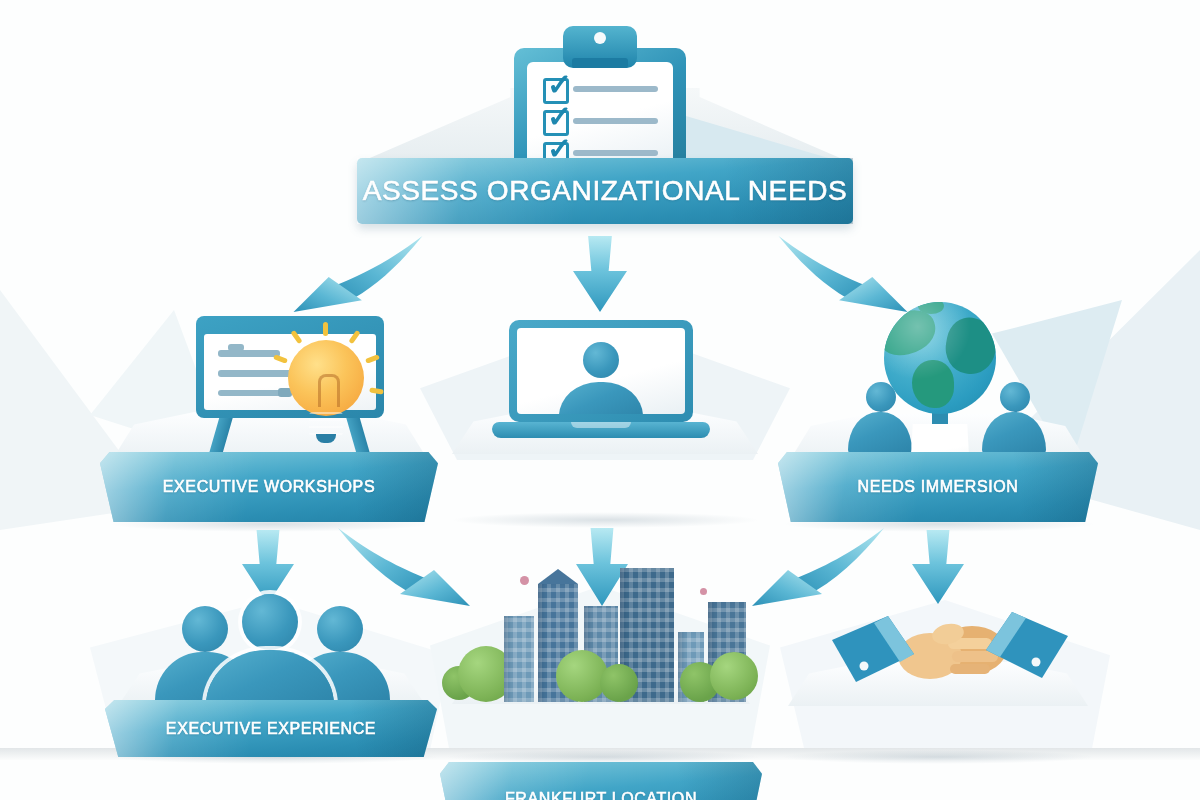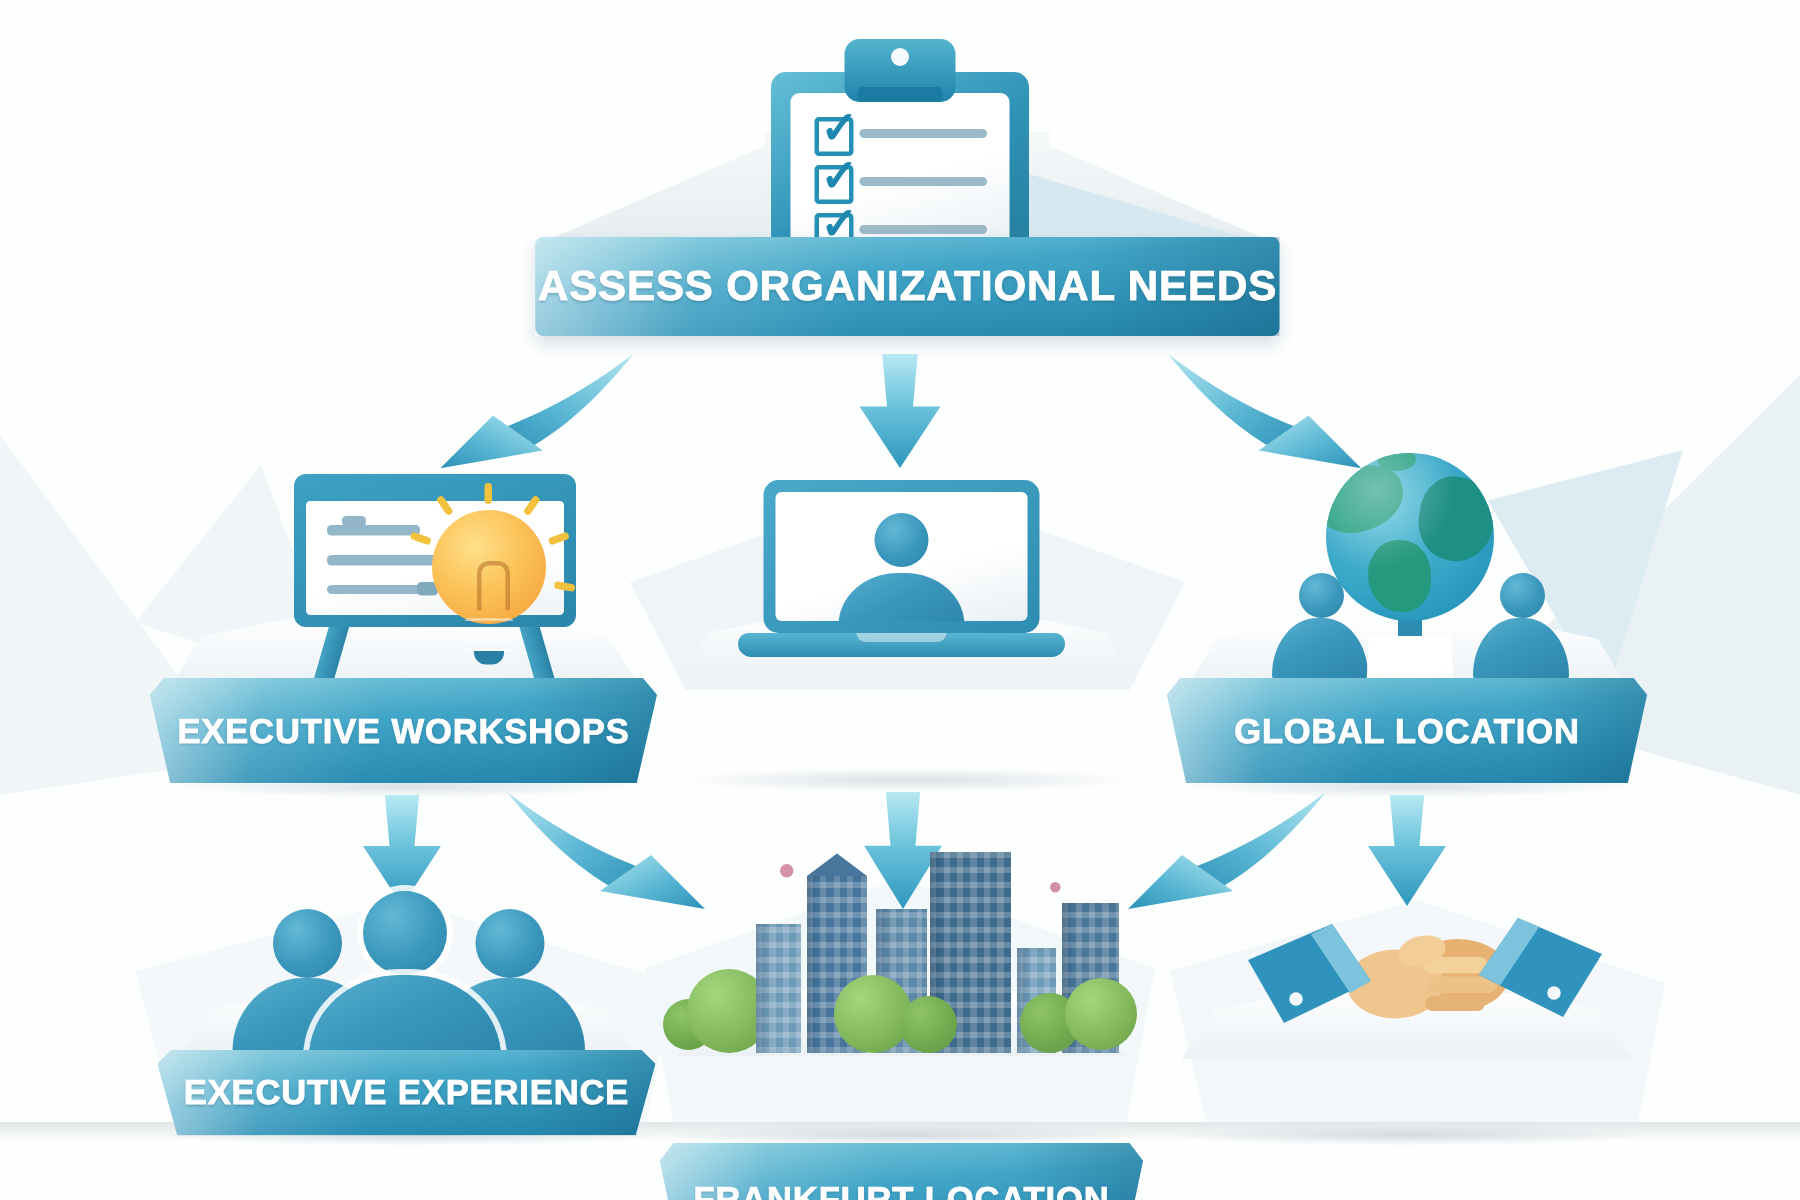--- a/index.html
+++ b/index.html
@@ -15,7 +15,7 @@
   .band::before{content:"";position:absolute;inset:0;
         background:linear-gradient(100deg,rgba(255,255,255,.55) 0%,rgba(255,255,255,.12) 22%,rgba(255,255,255,0) 45%),
                    linear-gradient(262deg,rgba(12,70,100,.25) 0%,rgba(12,70,100,0) 26%);}
-  .band-label{position:relative;color:#fff;font-weight:700;letter-spacing:.6px;
+  .band-label{position:relative;color:#fff;font-weight:400;letter-spacing:.6px;
         text-shadow:0 1px 2px rgba(20,80,110,.35);-webkit-text-stroke:.6px #fff;}
   .fs23{font-size:23px;line-height:1.08;}
   .fs21{font-size:21px;line-height:1.12;}

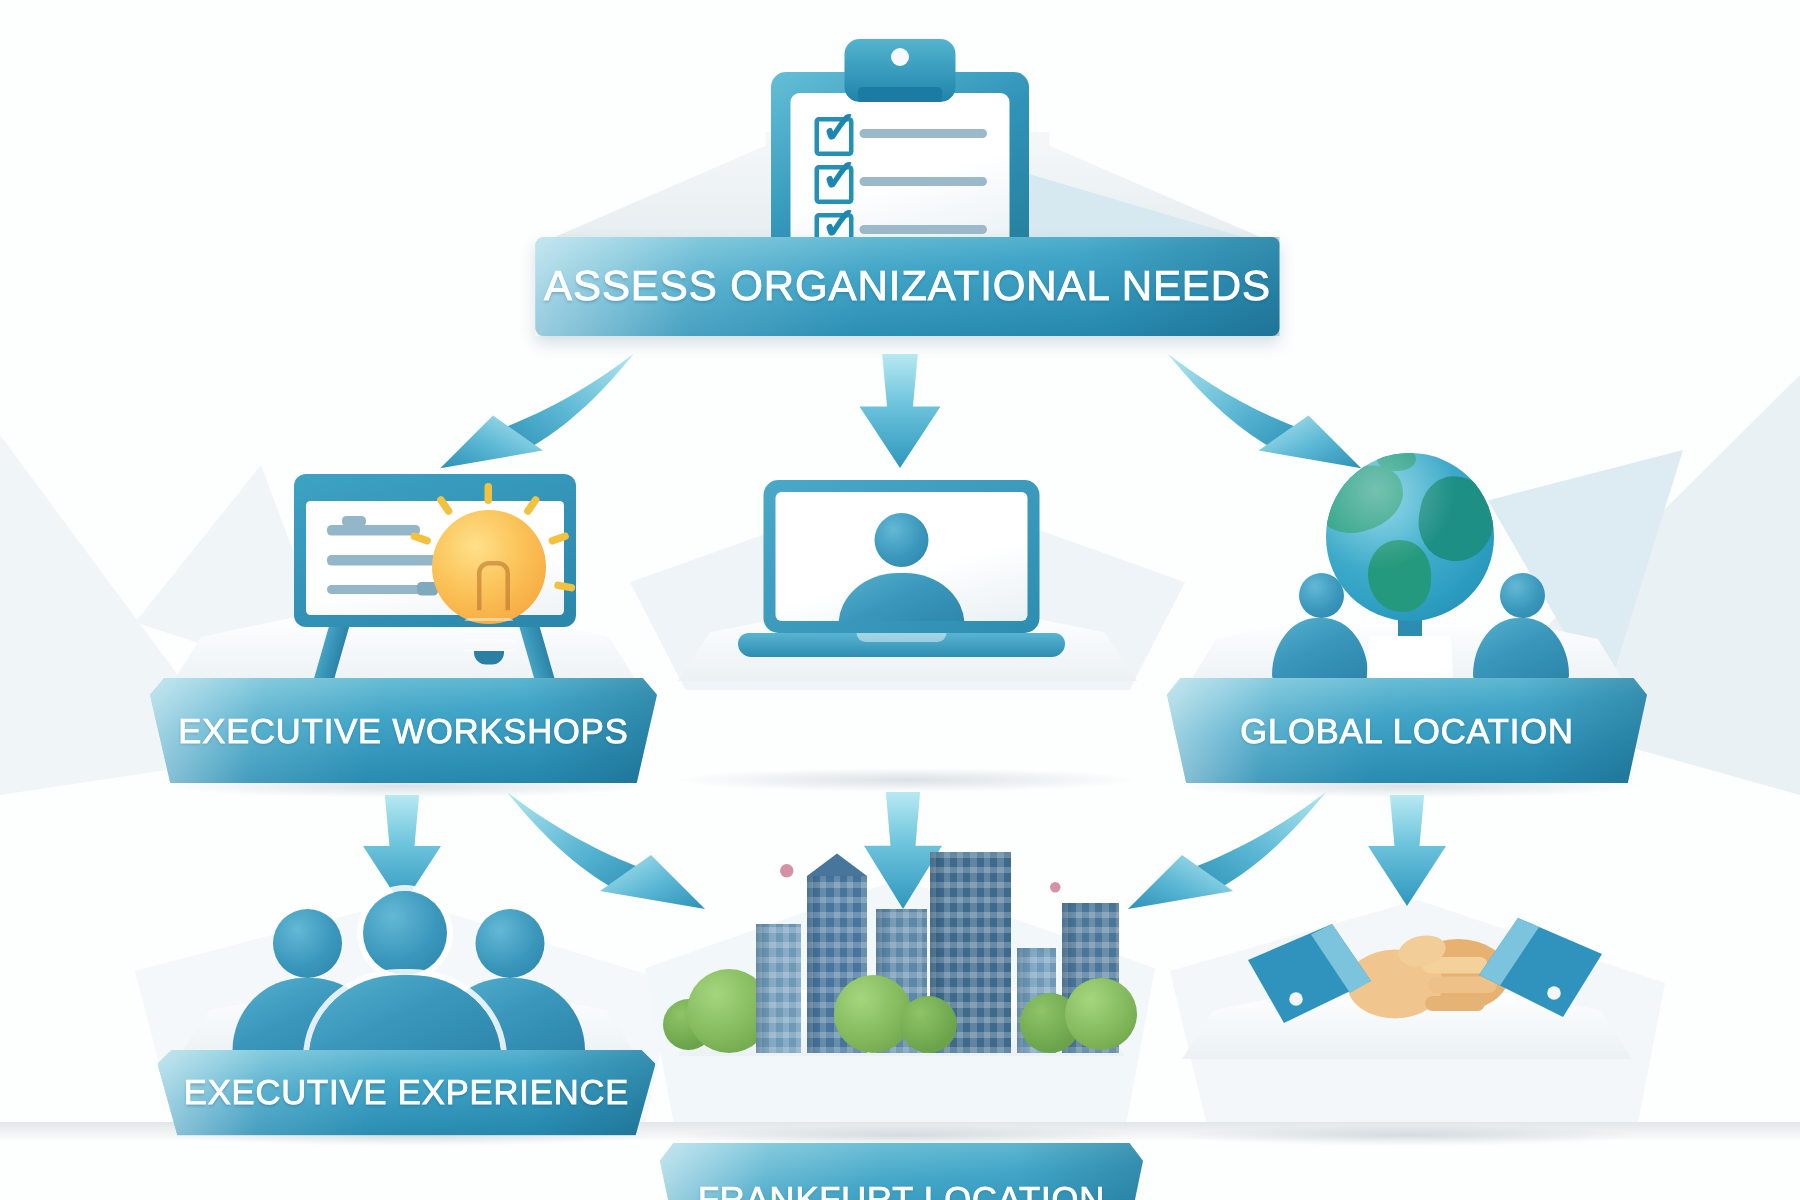--- a/index.html
+++ b/index.html
@@ -17,7 +17,7 @@
                    linear-gradient(262deg,rgba(12,70,100,.25) 0%,rgba(12,70,100,0) 26%);}
   .band-label{position:relative;color:#fff;font-weight:400;letter-spacing:.6px;
         text-shadow:0 1px 2px rgba(20,80,110,.35);-webkit-text-stroke:.6px #fff;}
-  .fs23{font-size:23px;line-height:1.08;}
+  .fs23{font-size:16px;line-height:1.08;}
   .fs21{font-size:21px;line-height:1.12;}
   
   .plat-top{position:absolute;clip-path:polygon(0 100%,7% 26%,26% 0,74% 0,93% 26%,100% 100%);

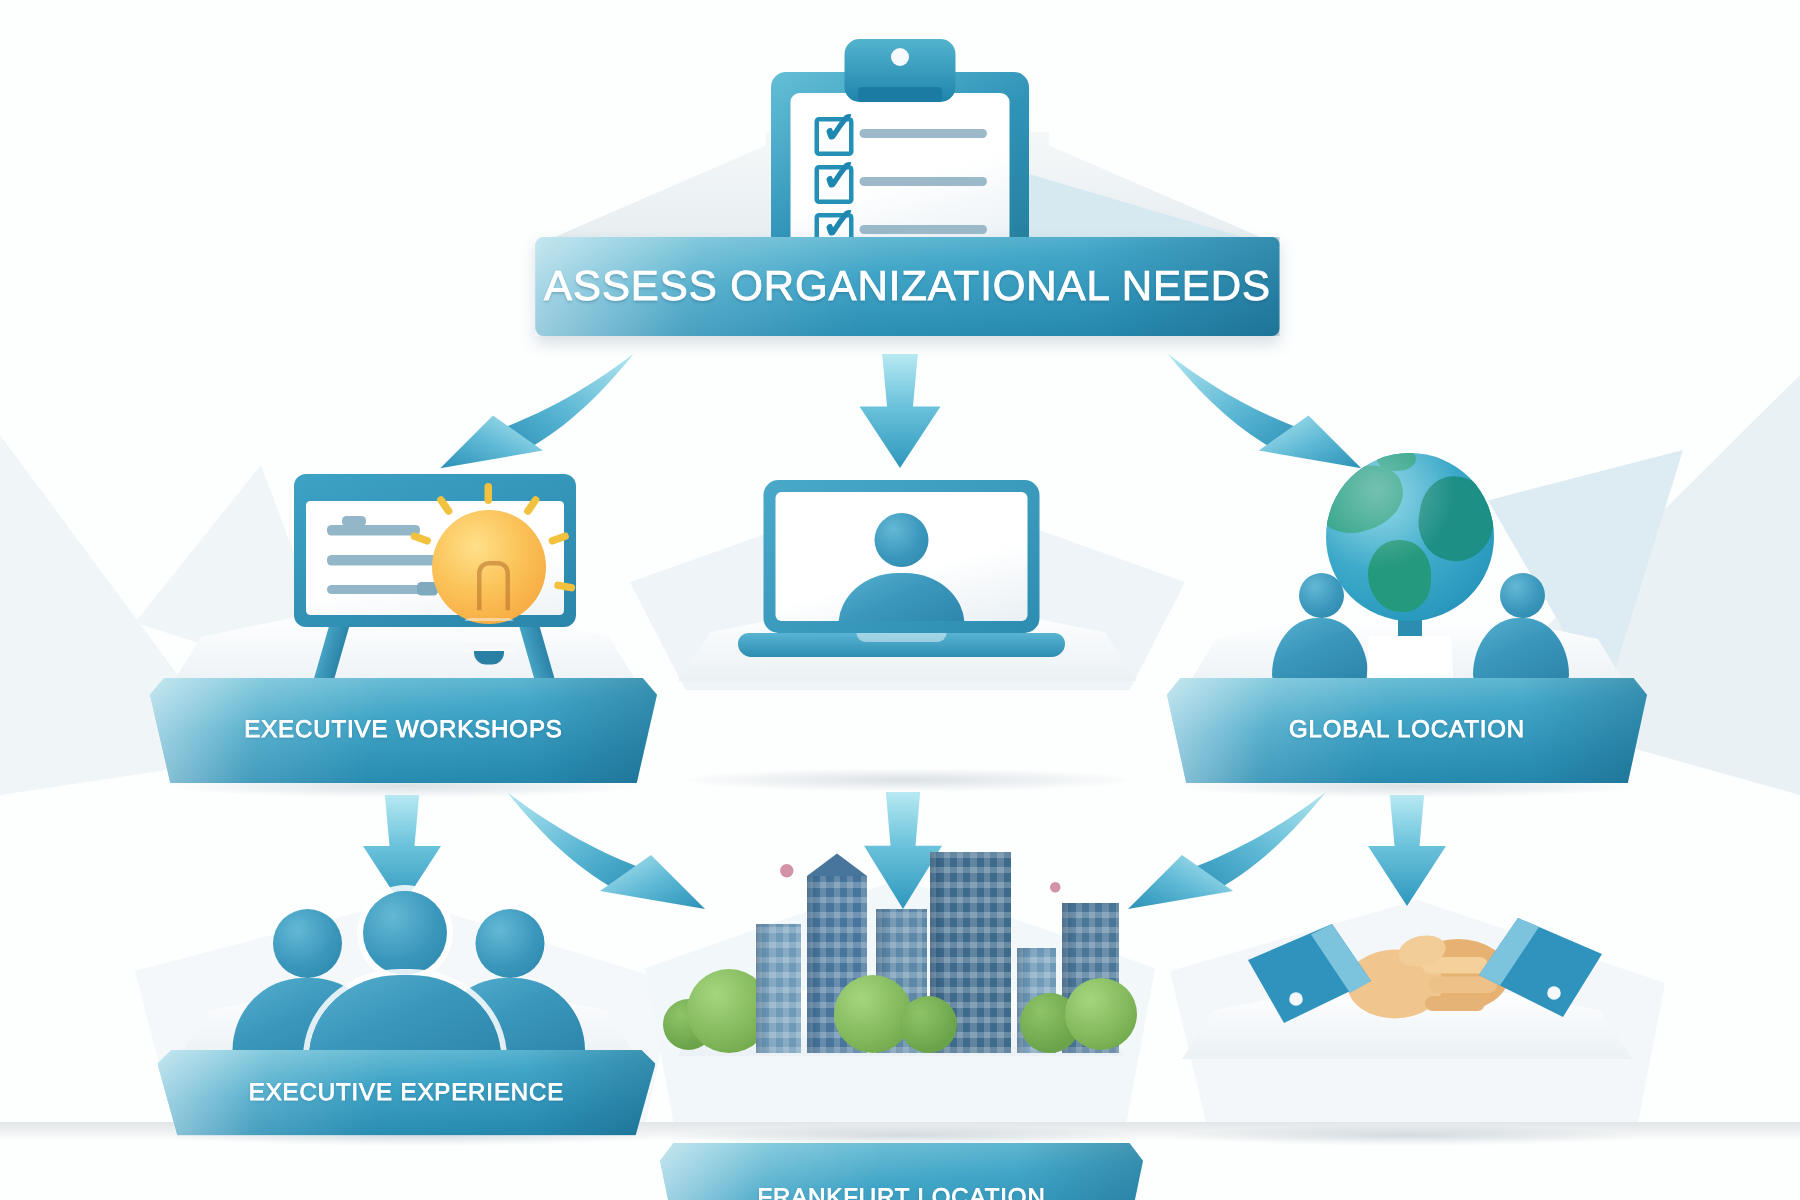--- a/index.html
+++ b/index.html
@@ -179,7 +179,7 @@
     </div>
   </div>
   <div class="band" style="left:778px;top:452px;width:320px;height:70px;">
-    <span class="band-label fs23">GLOBAL LOCATION</span>
+    <span class="band-label fs23">NEEDS IMMERSION</span>
   </div>
 
   <div class="arrow-straight" style="left:242px;top:530px;width:52px;height:74px;"></div>

